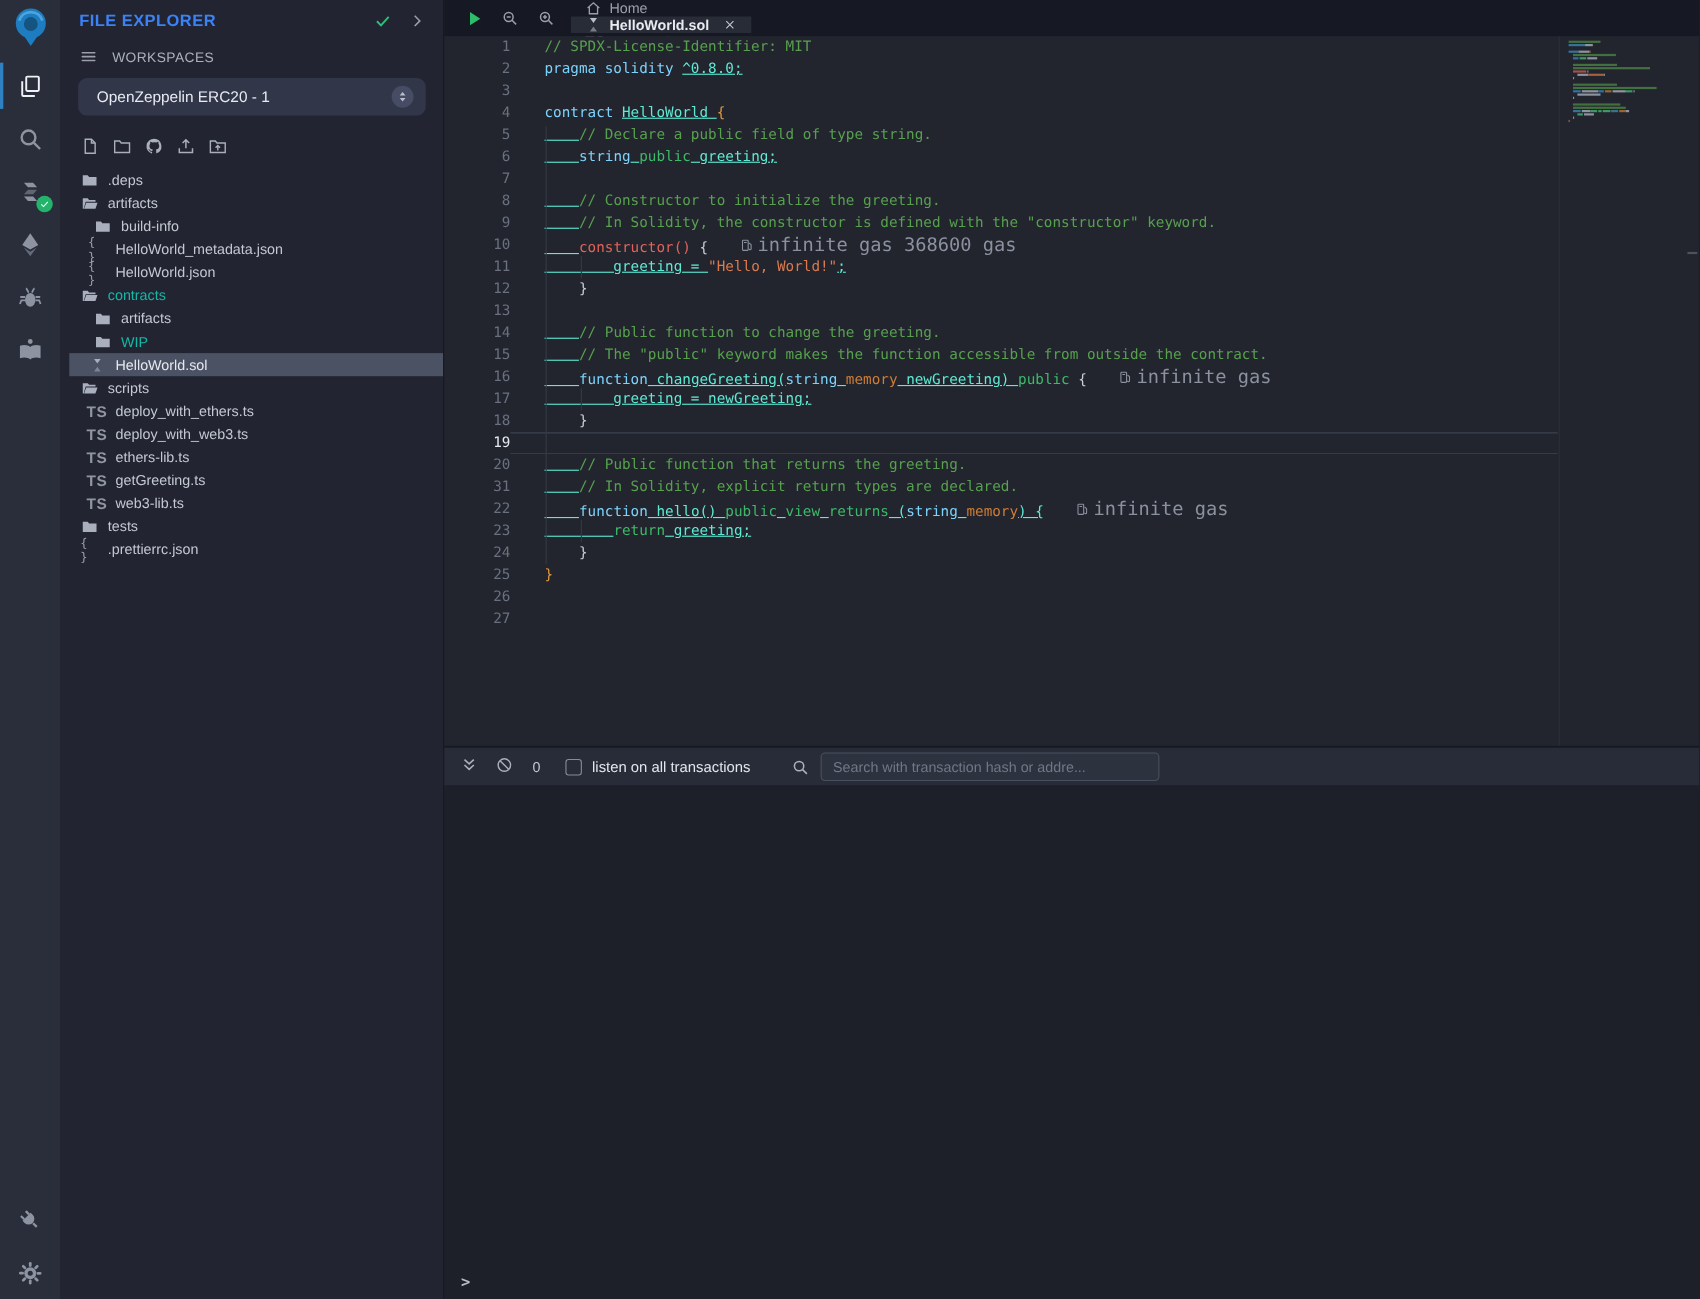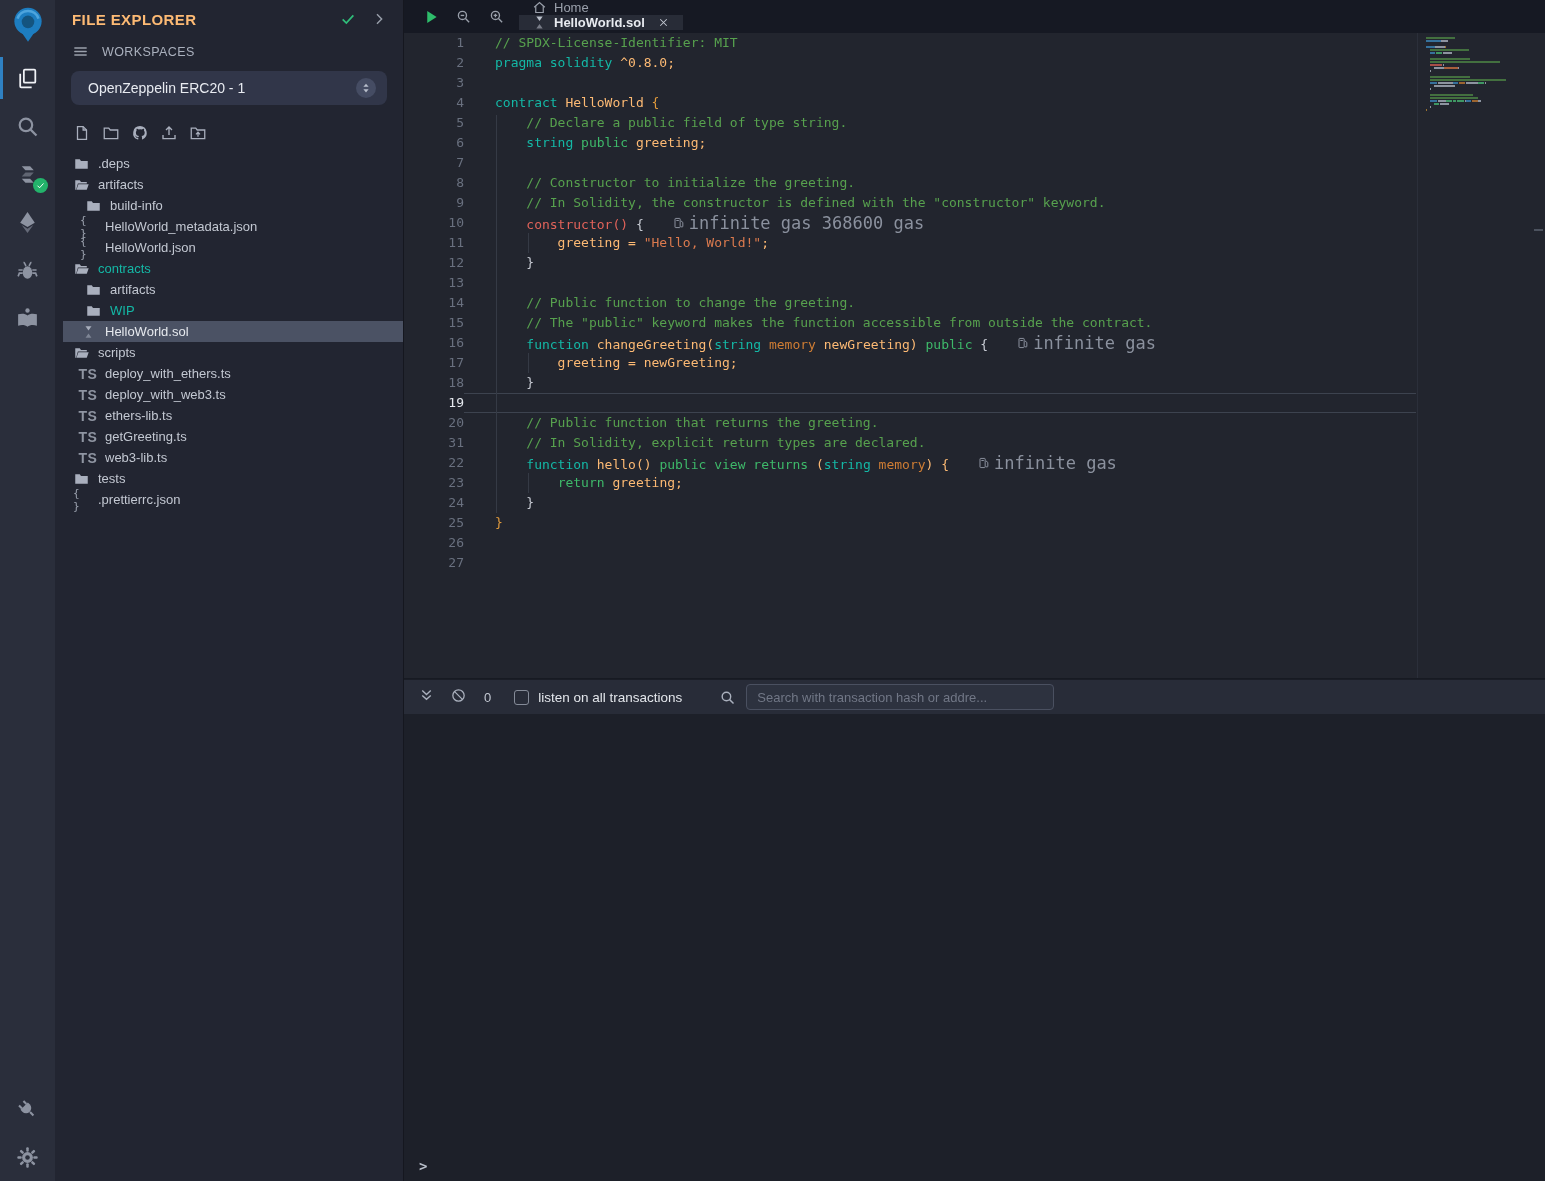--- a/index.html
+++ b/index.html
@@ -23,7 +23,7 @@
   
   .side-panel { width:348px; background:#222531; flex-shrink:0; display:flex; flex-direction:column; color:#c3c8d2; }
   .sp-header { height:36px; display:flex; align-items:center; padding:2px 16px 0 17px; gap:15px; flex-shrink:0; }
-  .sp-title { flex:1; font-size:15px; font-weight:600; letter-spacing:.4px; color:#fdba74; }
+  .sp-title { flex:1; font-size:15px; font-weight:600; letter-spacing:.4px; color:#3b82f6; }
   .hd-ic { display:flex; color:#9aa0ab; cursor:pointer; }
   .hd-ic svg { width:16px; height:16px; }
   .hd-ic.green { color:#2fbe7a; }

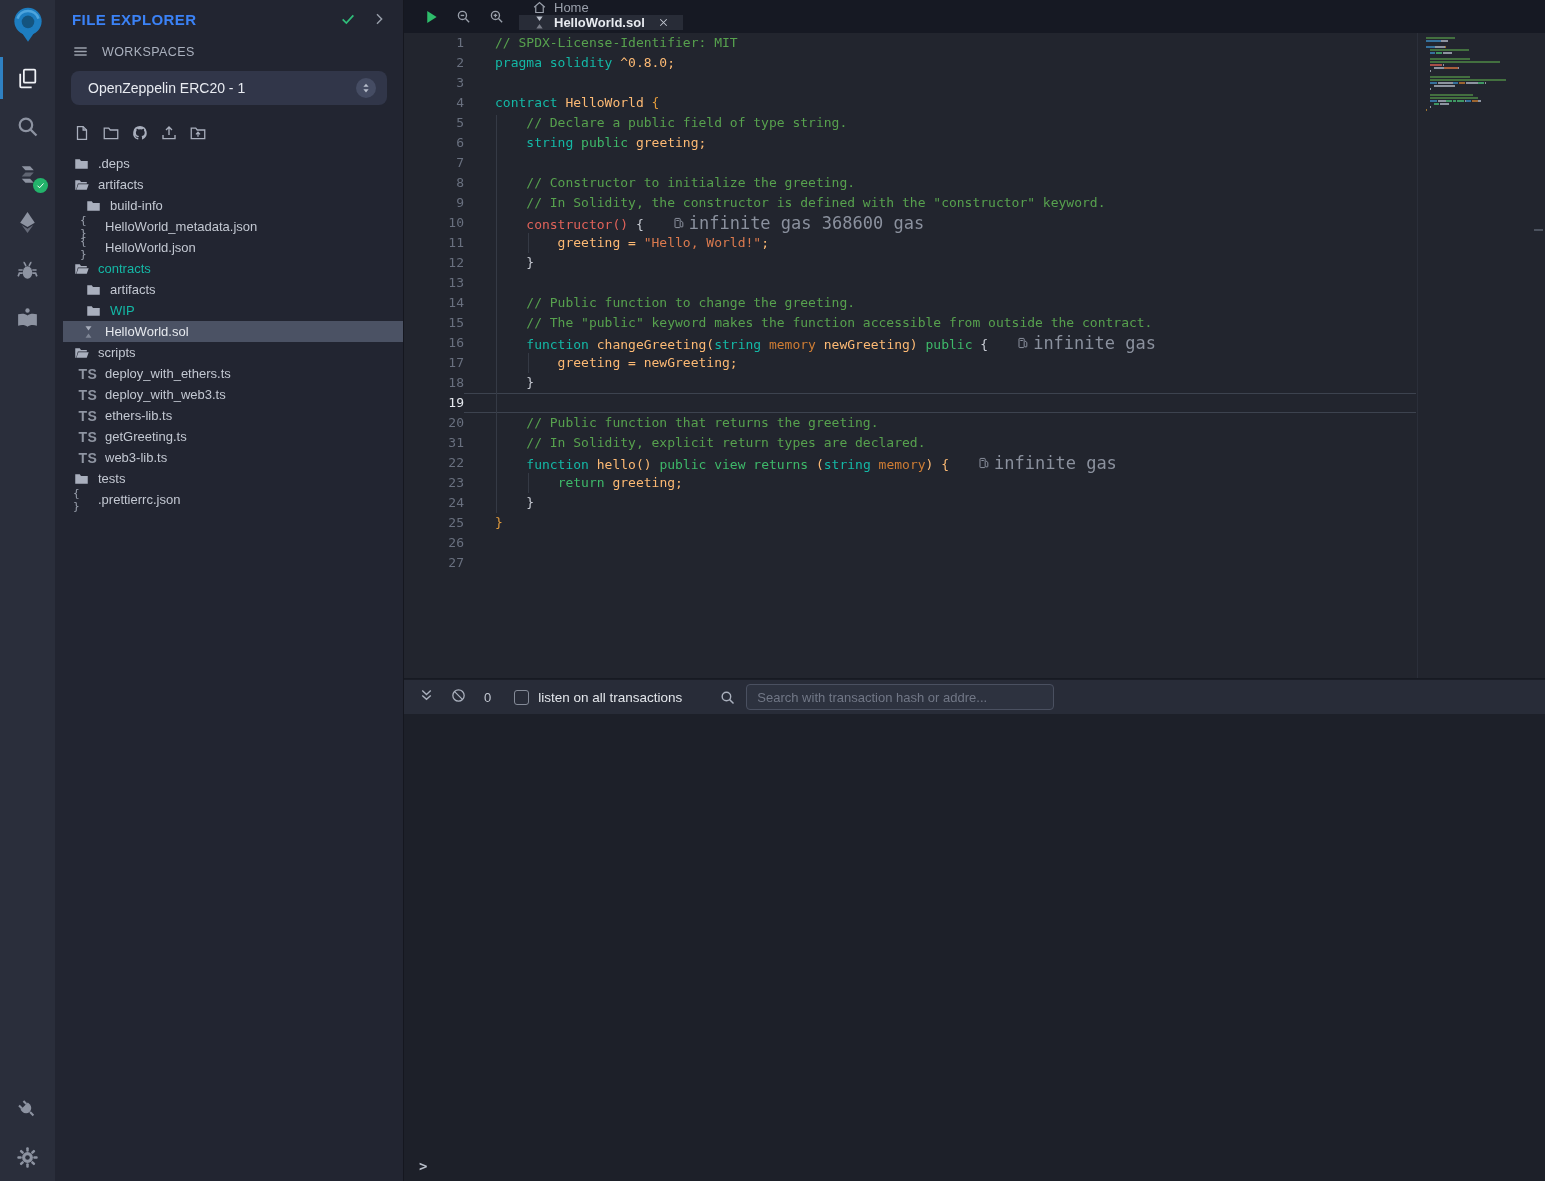--- a/index.html
+++ b/index.html
@@ -79,7 +79,7 @@
   .lc { padding-left:31px; white-space:pre; color:#d6dae2; }
   .line.active .ln { color:#e6e9ef; }
   .line.active .lc-wrap { box-shadow: inset 0 1px 0 #3d434f, inset 0 -1px 0 #3d434f; }
-  .tk-cm { color:#57a14e; } .tk-kw { color:#14b8a6; } .tk-g { color:#3eb96a; }
+  .tk-cm { color:#57a14e; } .tk-kw { color:#7dd3fc; } .tk-g { color:#3eb96a; }
   .tk-o { color:#cf7d34; } .tk-s { color:#db7a4e; } .tk-ctor { color:#e2635a; }
   .tk-b { color:#e09a3c; } .tk-d { color:#fdba74; } .tk-p { color:#c9cdd5; }
   .gas { color:#8b919e; font-size:17px; margin-left:30px; display:inline-flex; align-items:center; gap:5px; }

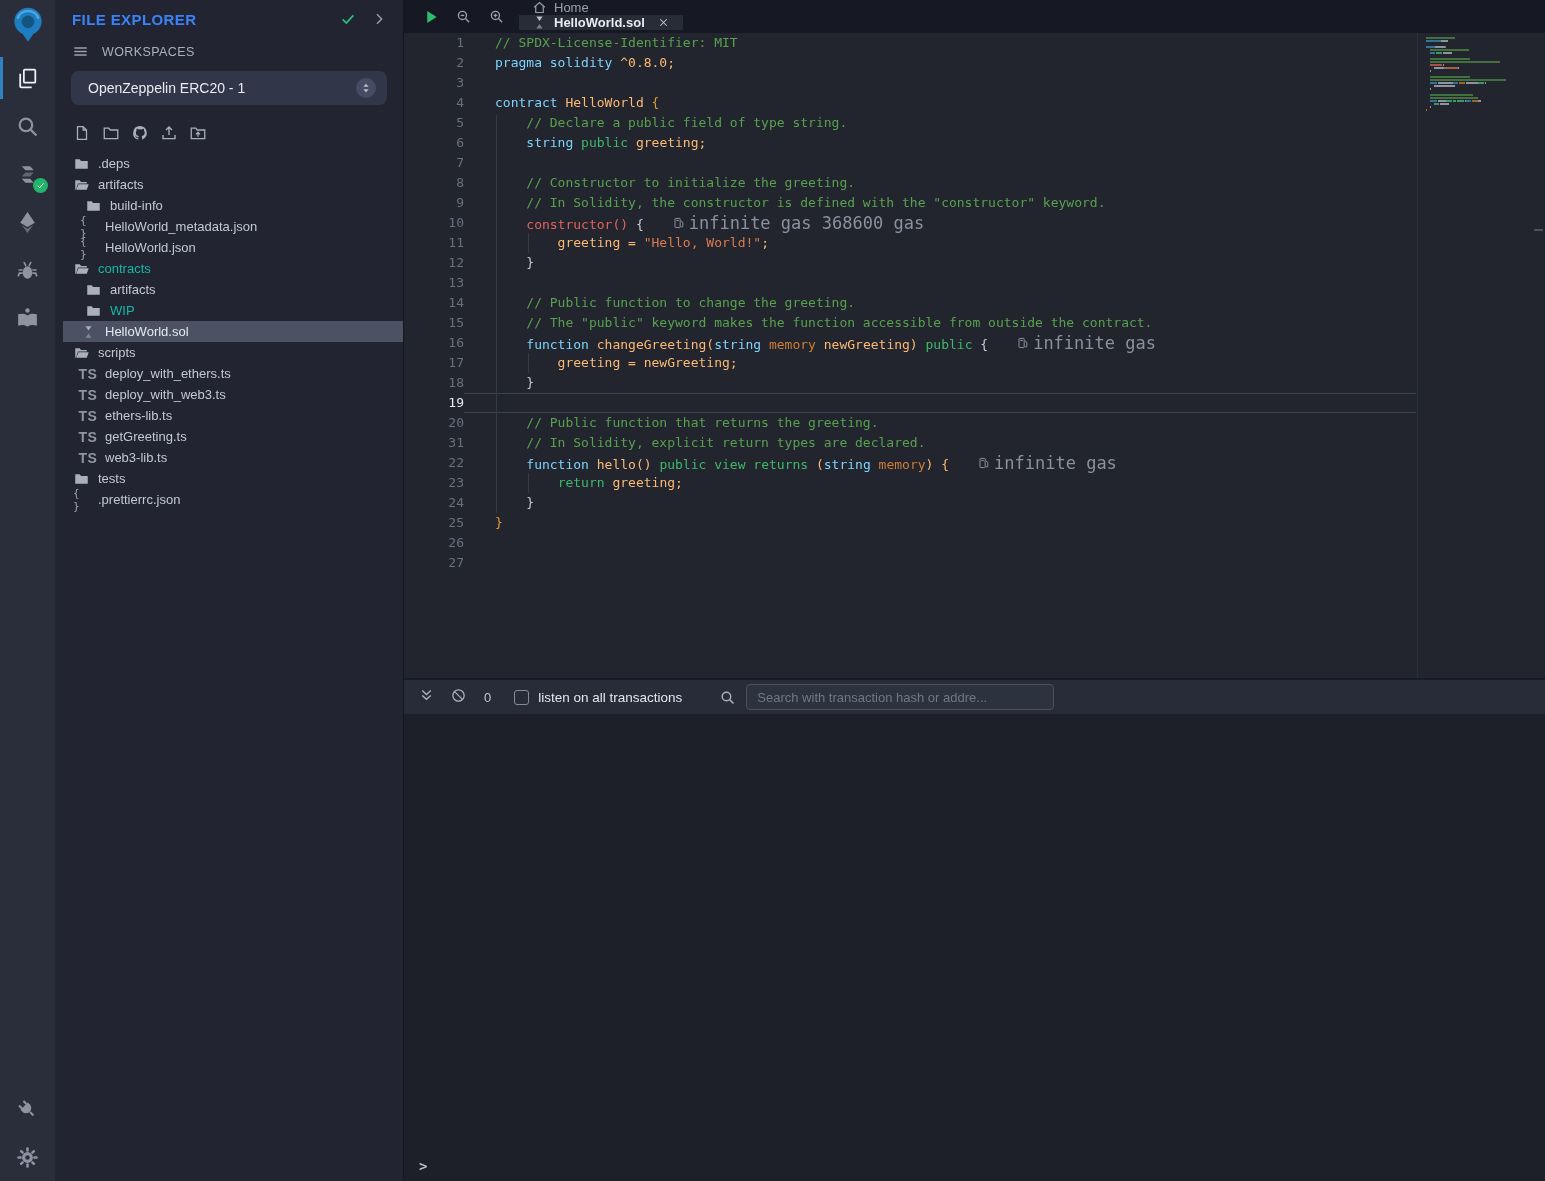--- a/index.html
+++ b/index.html
@@ -81,7 +81,7 @@
   .line.active .lc-wrap { box-shadow: inset 0 1px 0 #3d434f, inset 0 -1px 0 #3d434f; }
   .tk-cm { color:#57a14e; } .tk-kw { color:#7dd3fc; } .tk-g { color:#3eb96a; }
   .tk-o { color:#cf7d34; } .tk-s { color:#db7a4e; } .tk-ctor { color:#e2635a; }
-  .tk-b { color:#e09a3c; } .tk-d { color:#fdba74; } .tk-p { color:#c9cdd5; }
+  .tk-b { color:#e09a3c; } .tk-d { color:#5eead4;text-decoration:underline; } .tk-p { color:#c9cdd5; }
   .gas { color:#8b919e; font-size:17px; margin-left:30px; display:inline-flex; align-items:center; gap:5px; }
   .gas svg { width:10px; height:12px; }
   .guide { position:absolute; width:1px; background:#353a45; }

